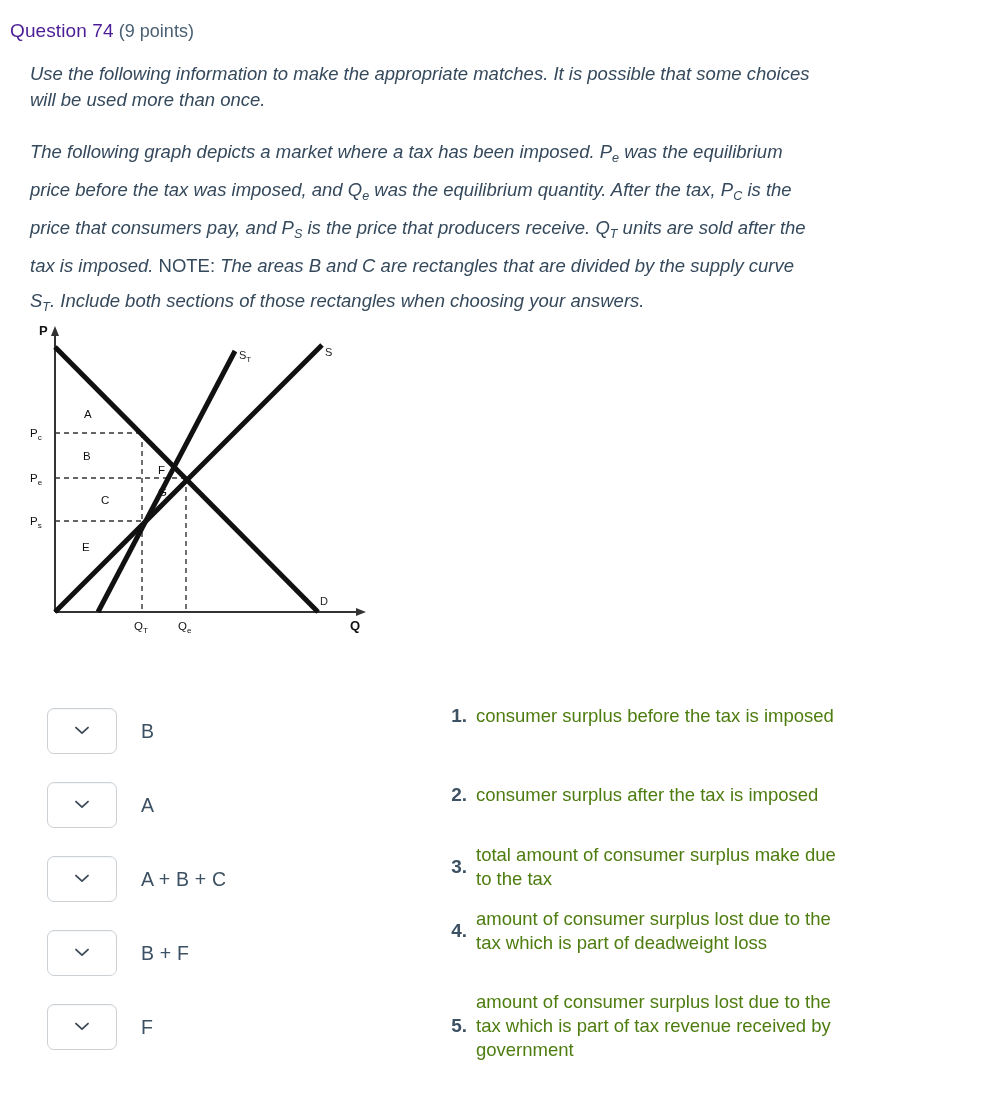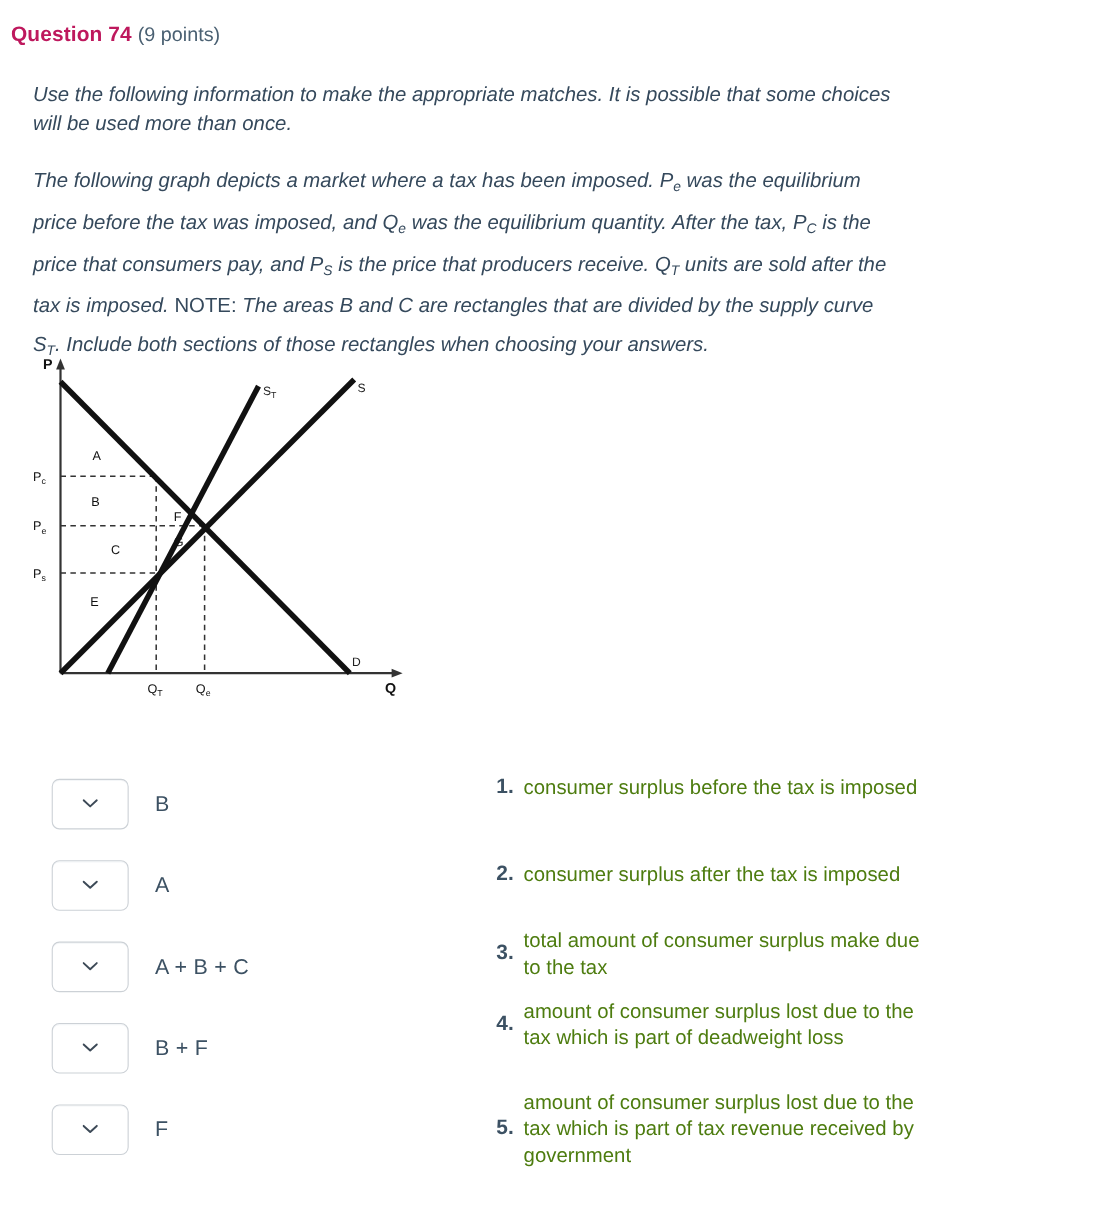--- a/index.html
+++ b/index.html
@@ -27,8 +27,8 @@
     white-space: nowrap;
   }
   #question-header .q-title {
-    font-weight: bold;
-    color: #be185d;
+    font-weight: normal;
+    color: #4c1d95;
     letter-spacing: 0.1px;
   }
   #question-header .q-points {

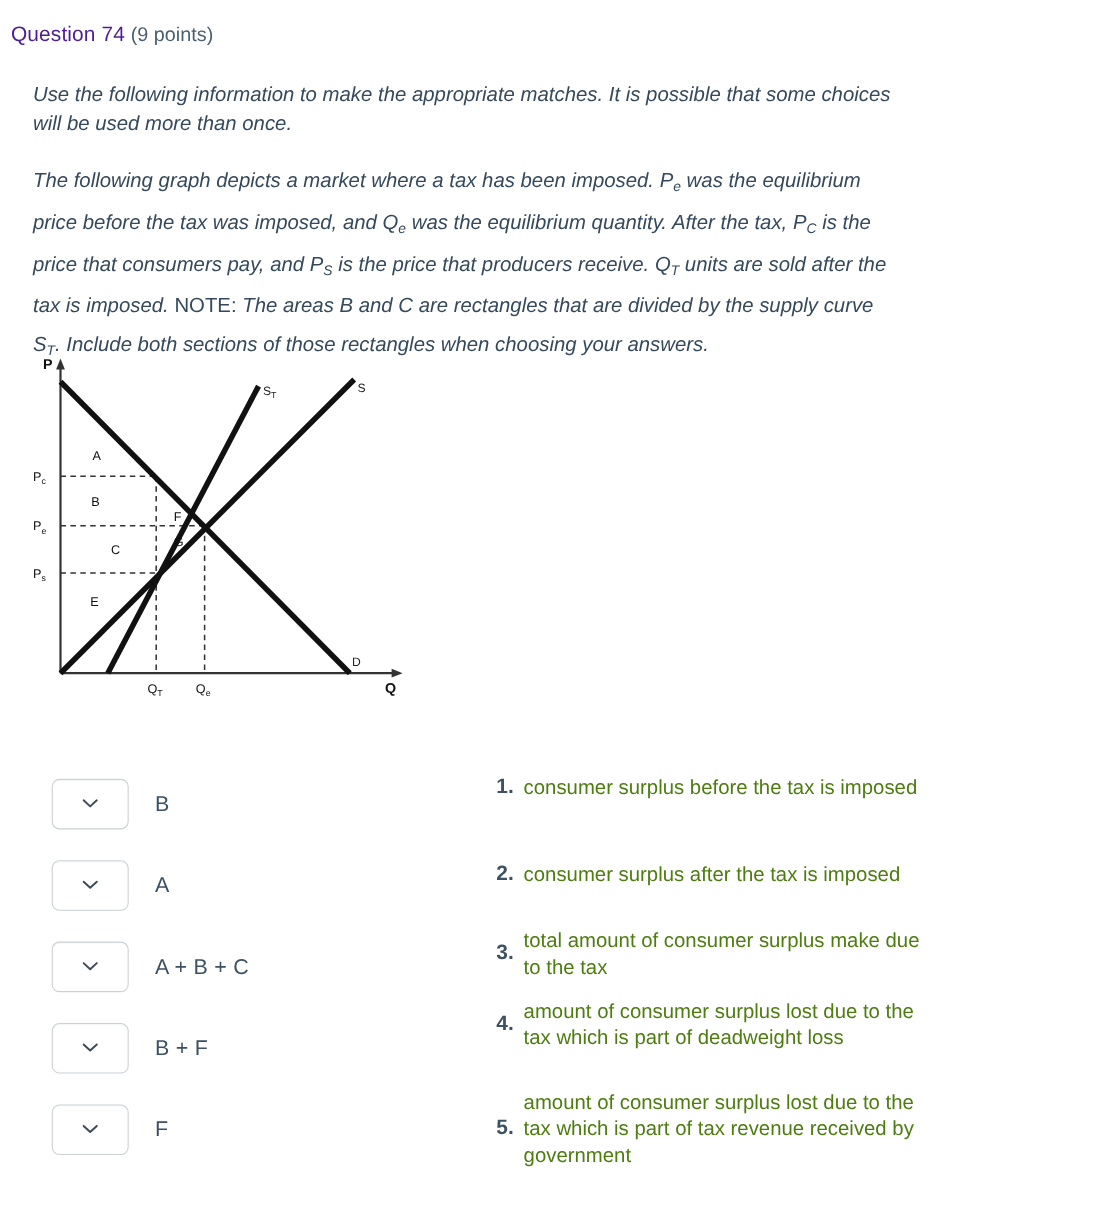--- a/index.html
+++ b/index.html
@@ -45,7 +45,6 @@
     line-height: 25.5px;
     color: #35495c;
     font-family: "Liberation Sans", sans-serif;
-    margin-top: 12px;
   }
   #instruction-intro {
     left: 30px;

